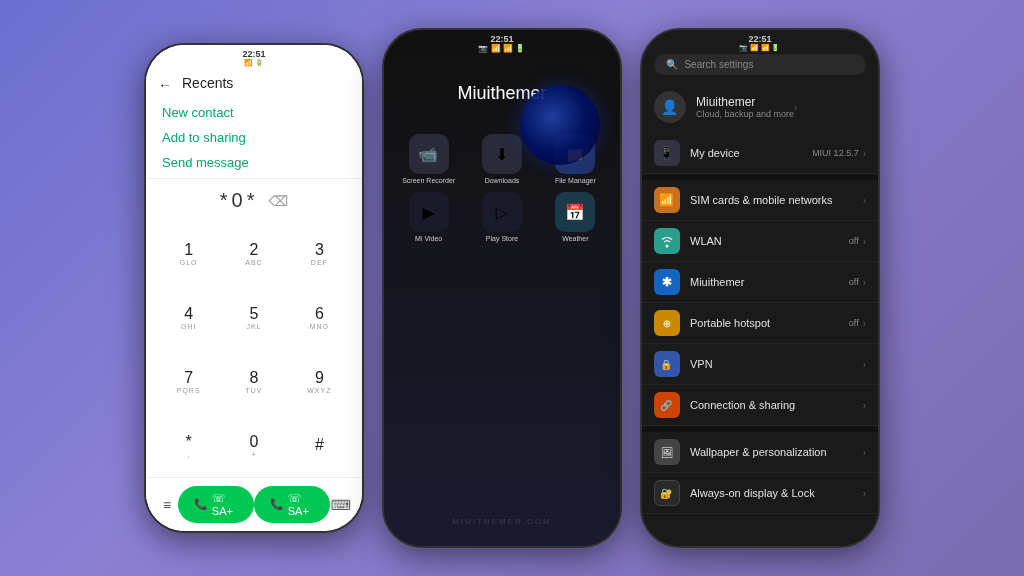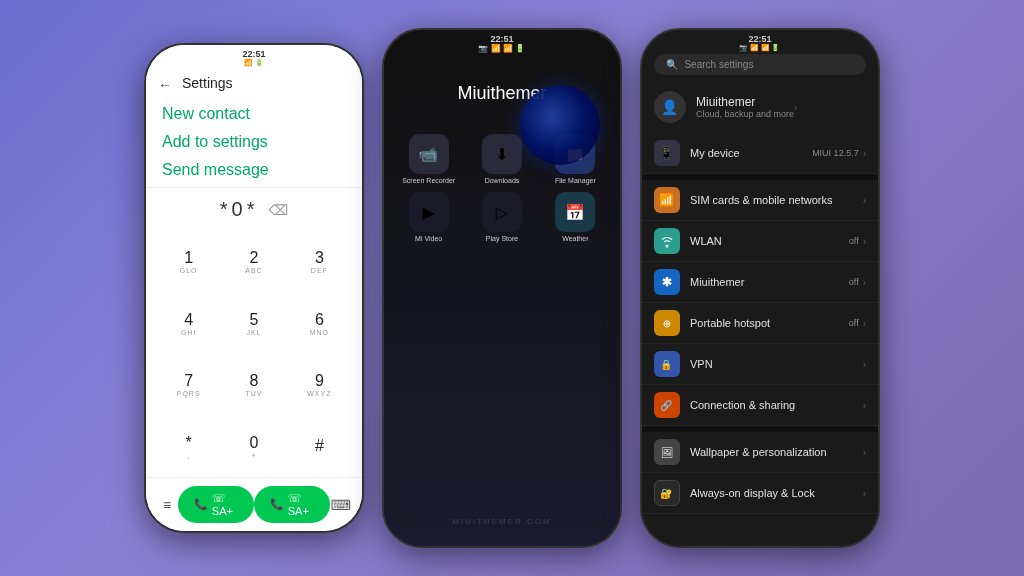--- a/index.html
+++ b/index.html
@@ -377,7 +377,7 @@
 
     <div class="dialer-header">
       <span class="back-arrow">←</span>
-      <span class="dialer-title">Settings</span>
+      <span class="dialer-title">Recents</span>
     </div>
 
     <div class="recents-actions">

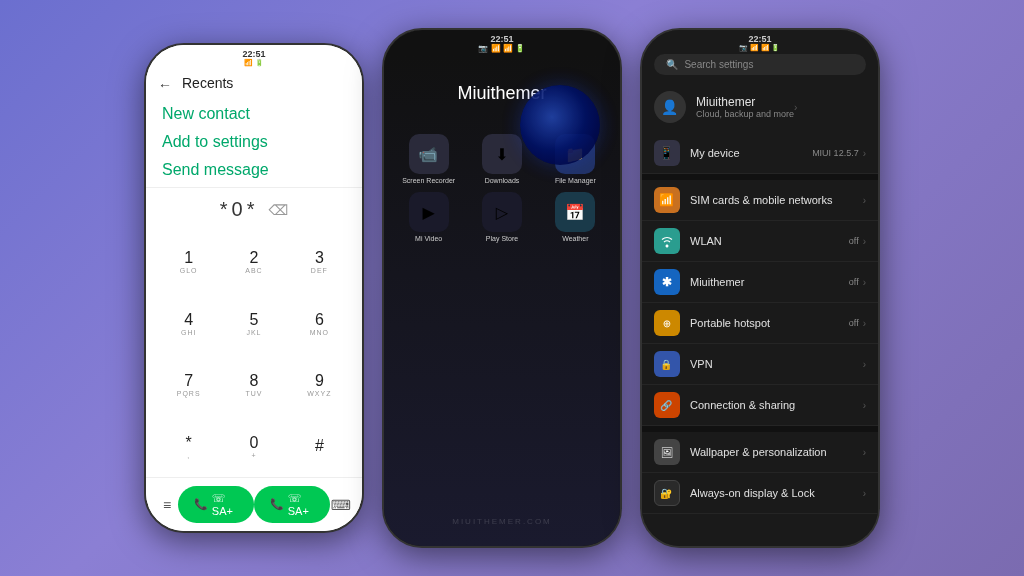--- a/index.html
+++ b/index.html
@@ -109,7 +109,7 @@
       border-bottom: 1px solid #eee;
     }
     .recents-action-item {
-      font-size: 16px;
+      font-size: 13px;
       color: #00a86b;
     }
 

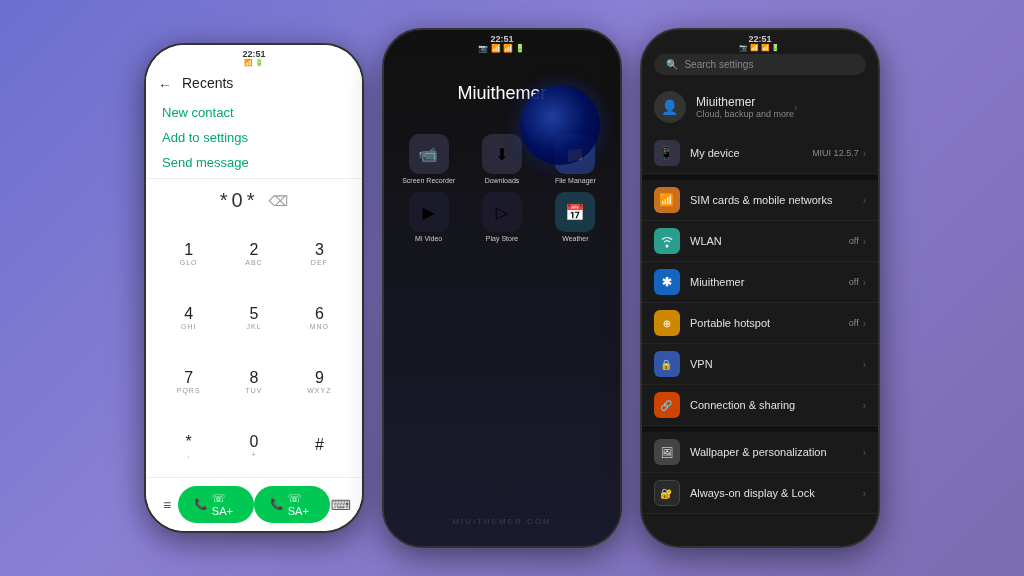--- a/index.html
+++ b/index.html
@@ -382,7 +382,7 @@
 
     <div class="recents-actions">
       <span class="recents-action-item">New contact</span>
-      <span class="recents-action-item">Add to settings</span>
+      <span class="recents-action-item">Add to sharing</span>
       <span class="recents-action-item">Send message</span>
     </div>
 

